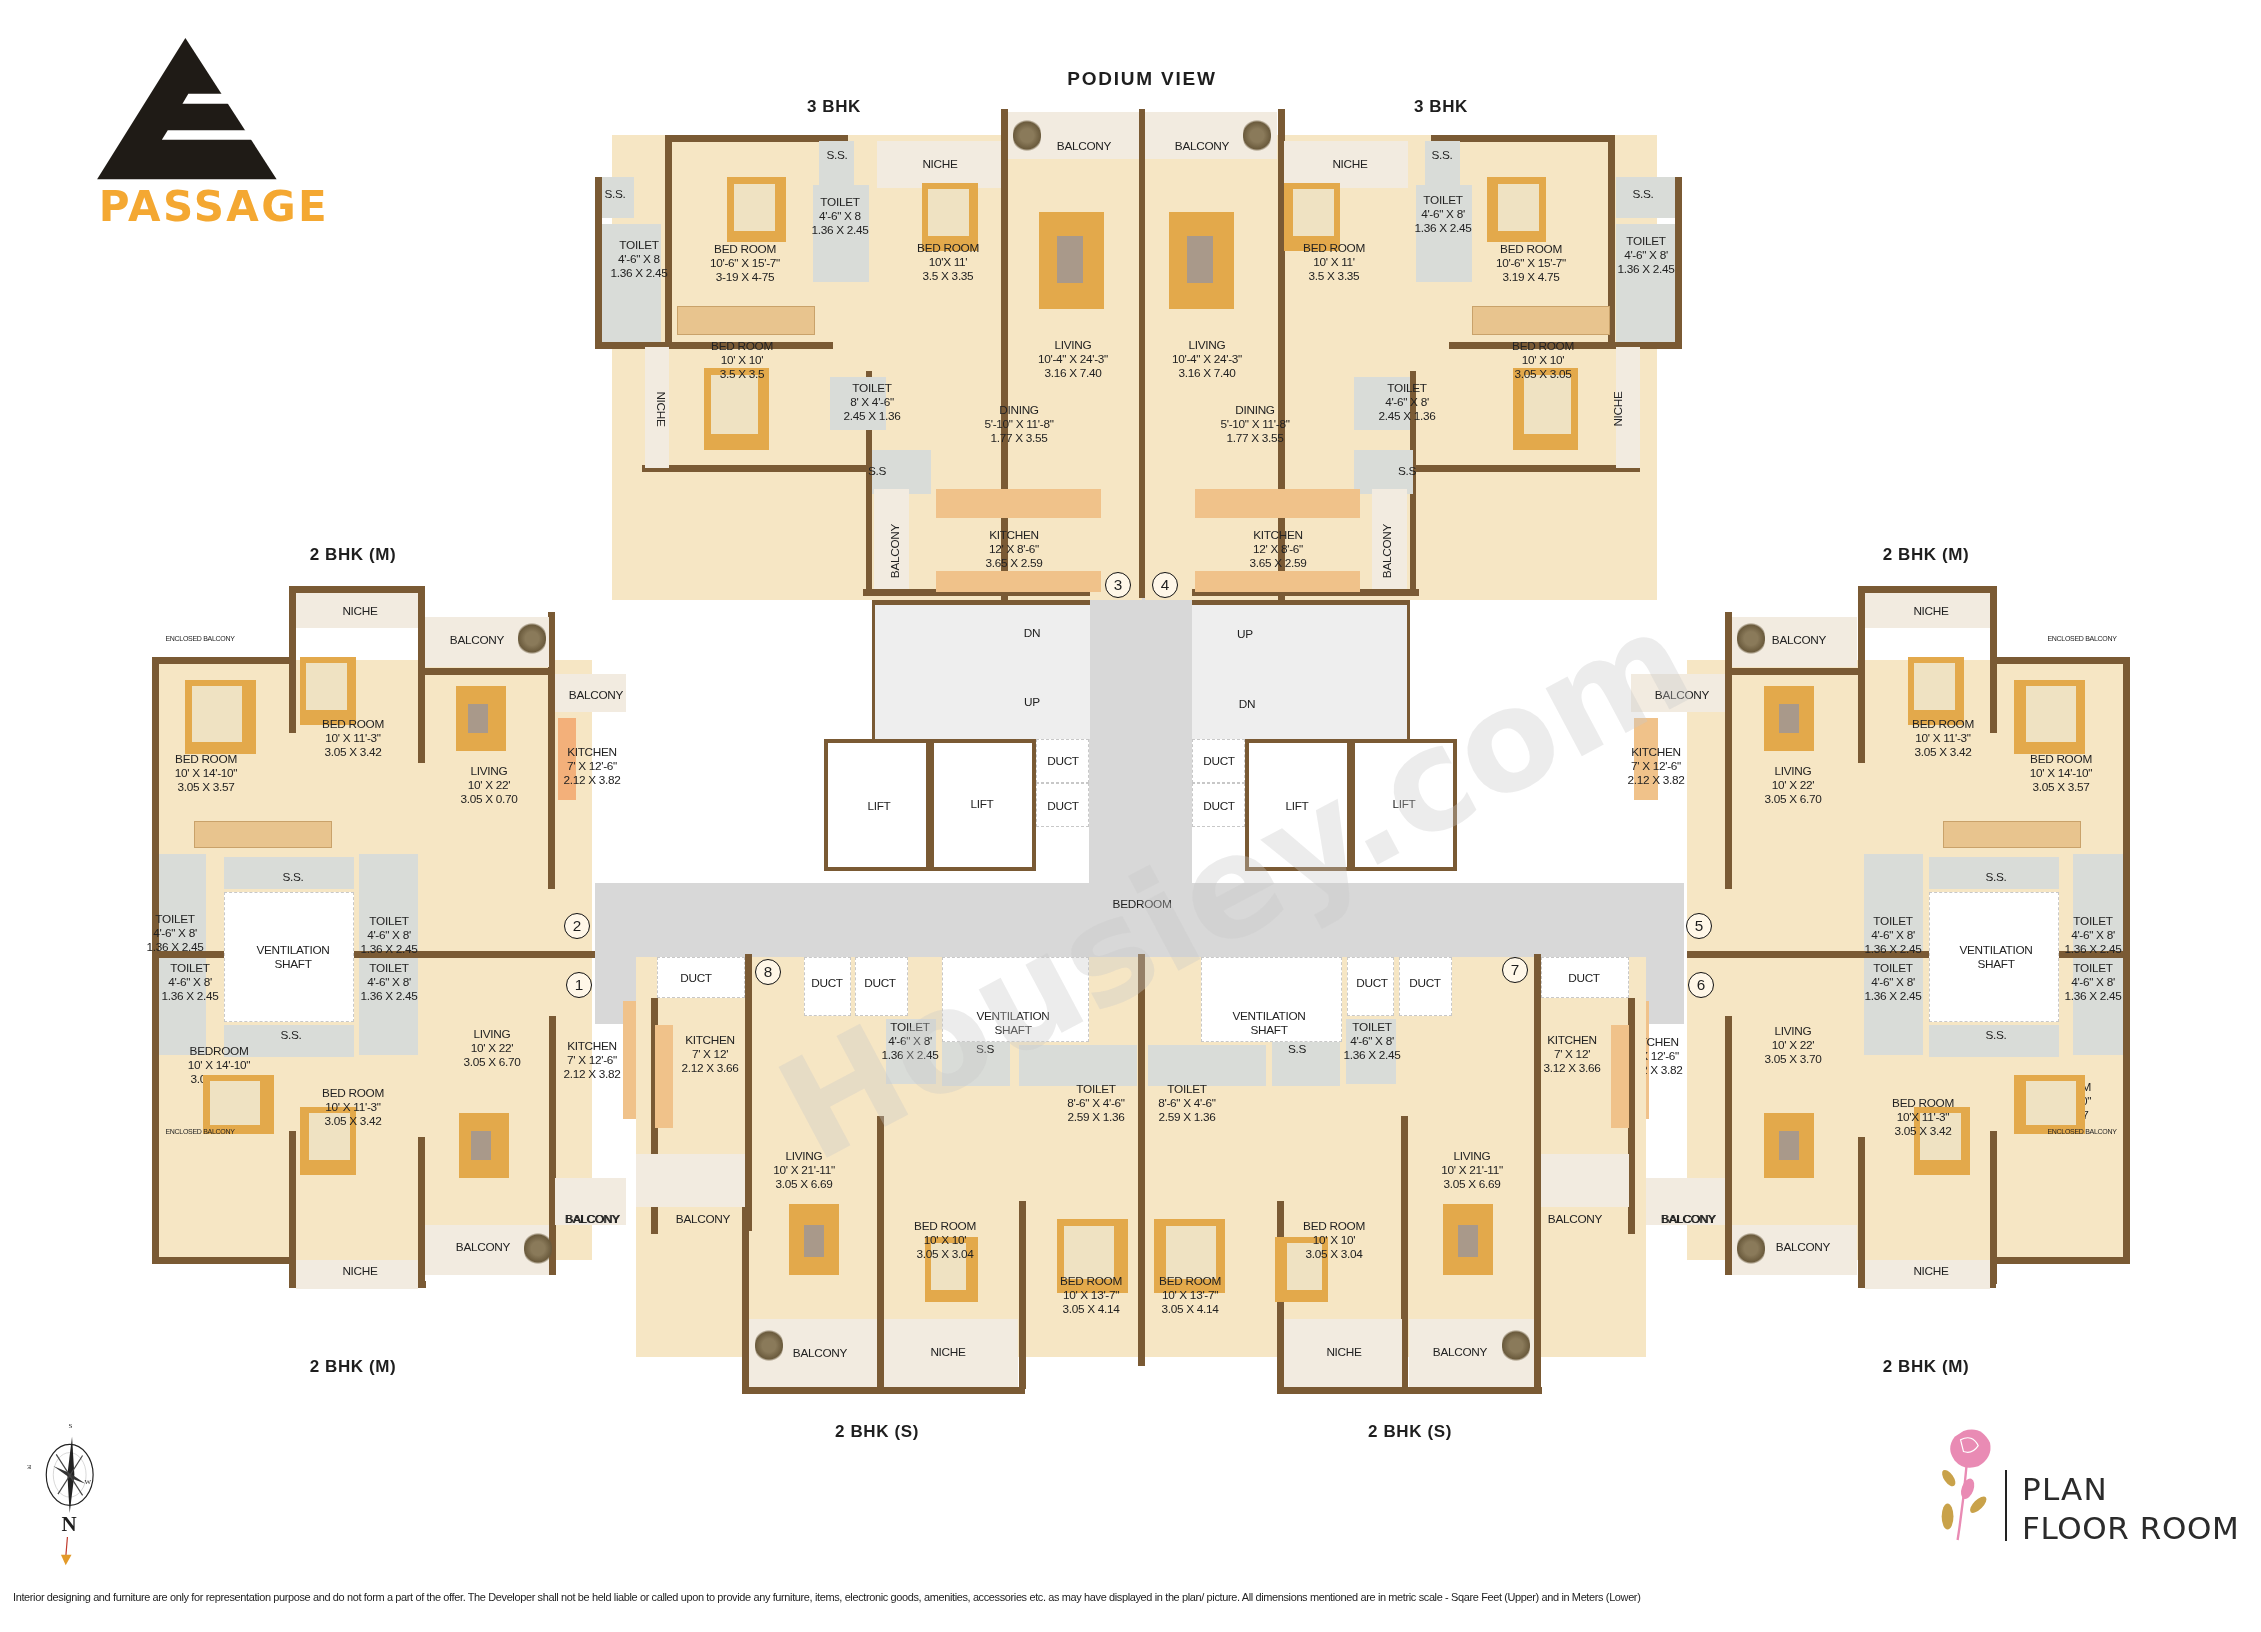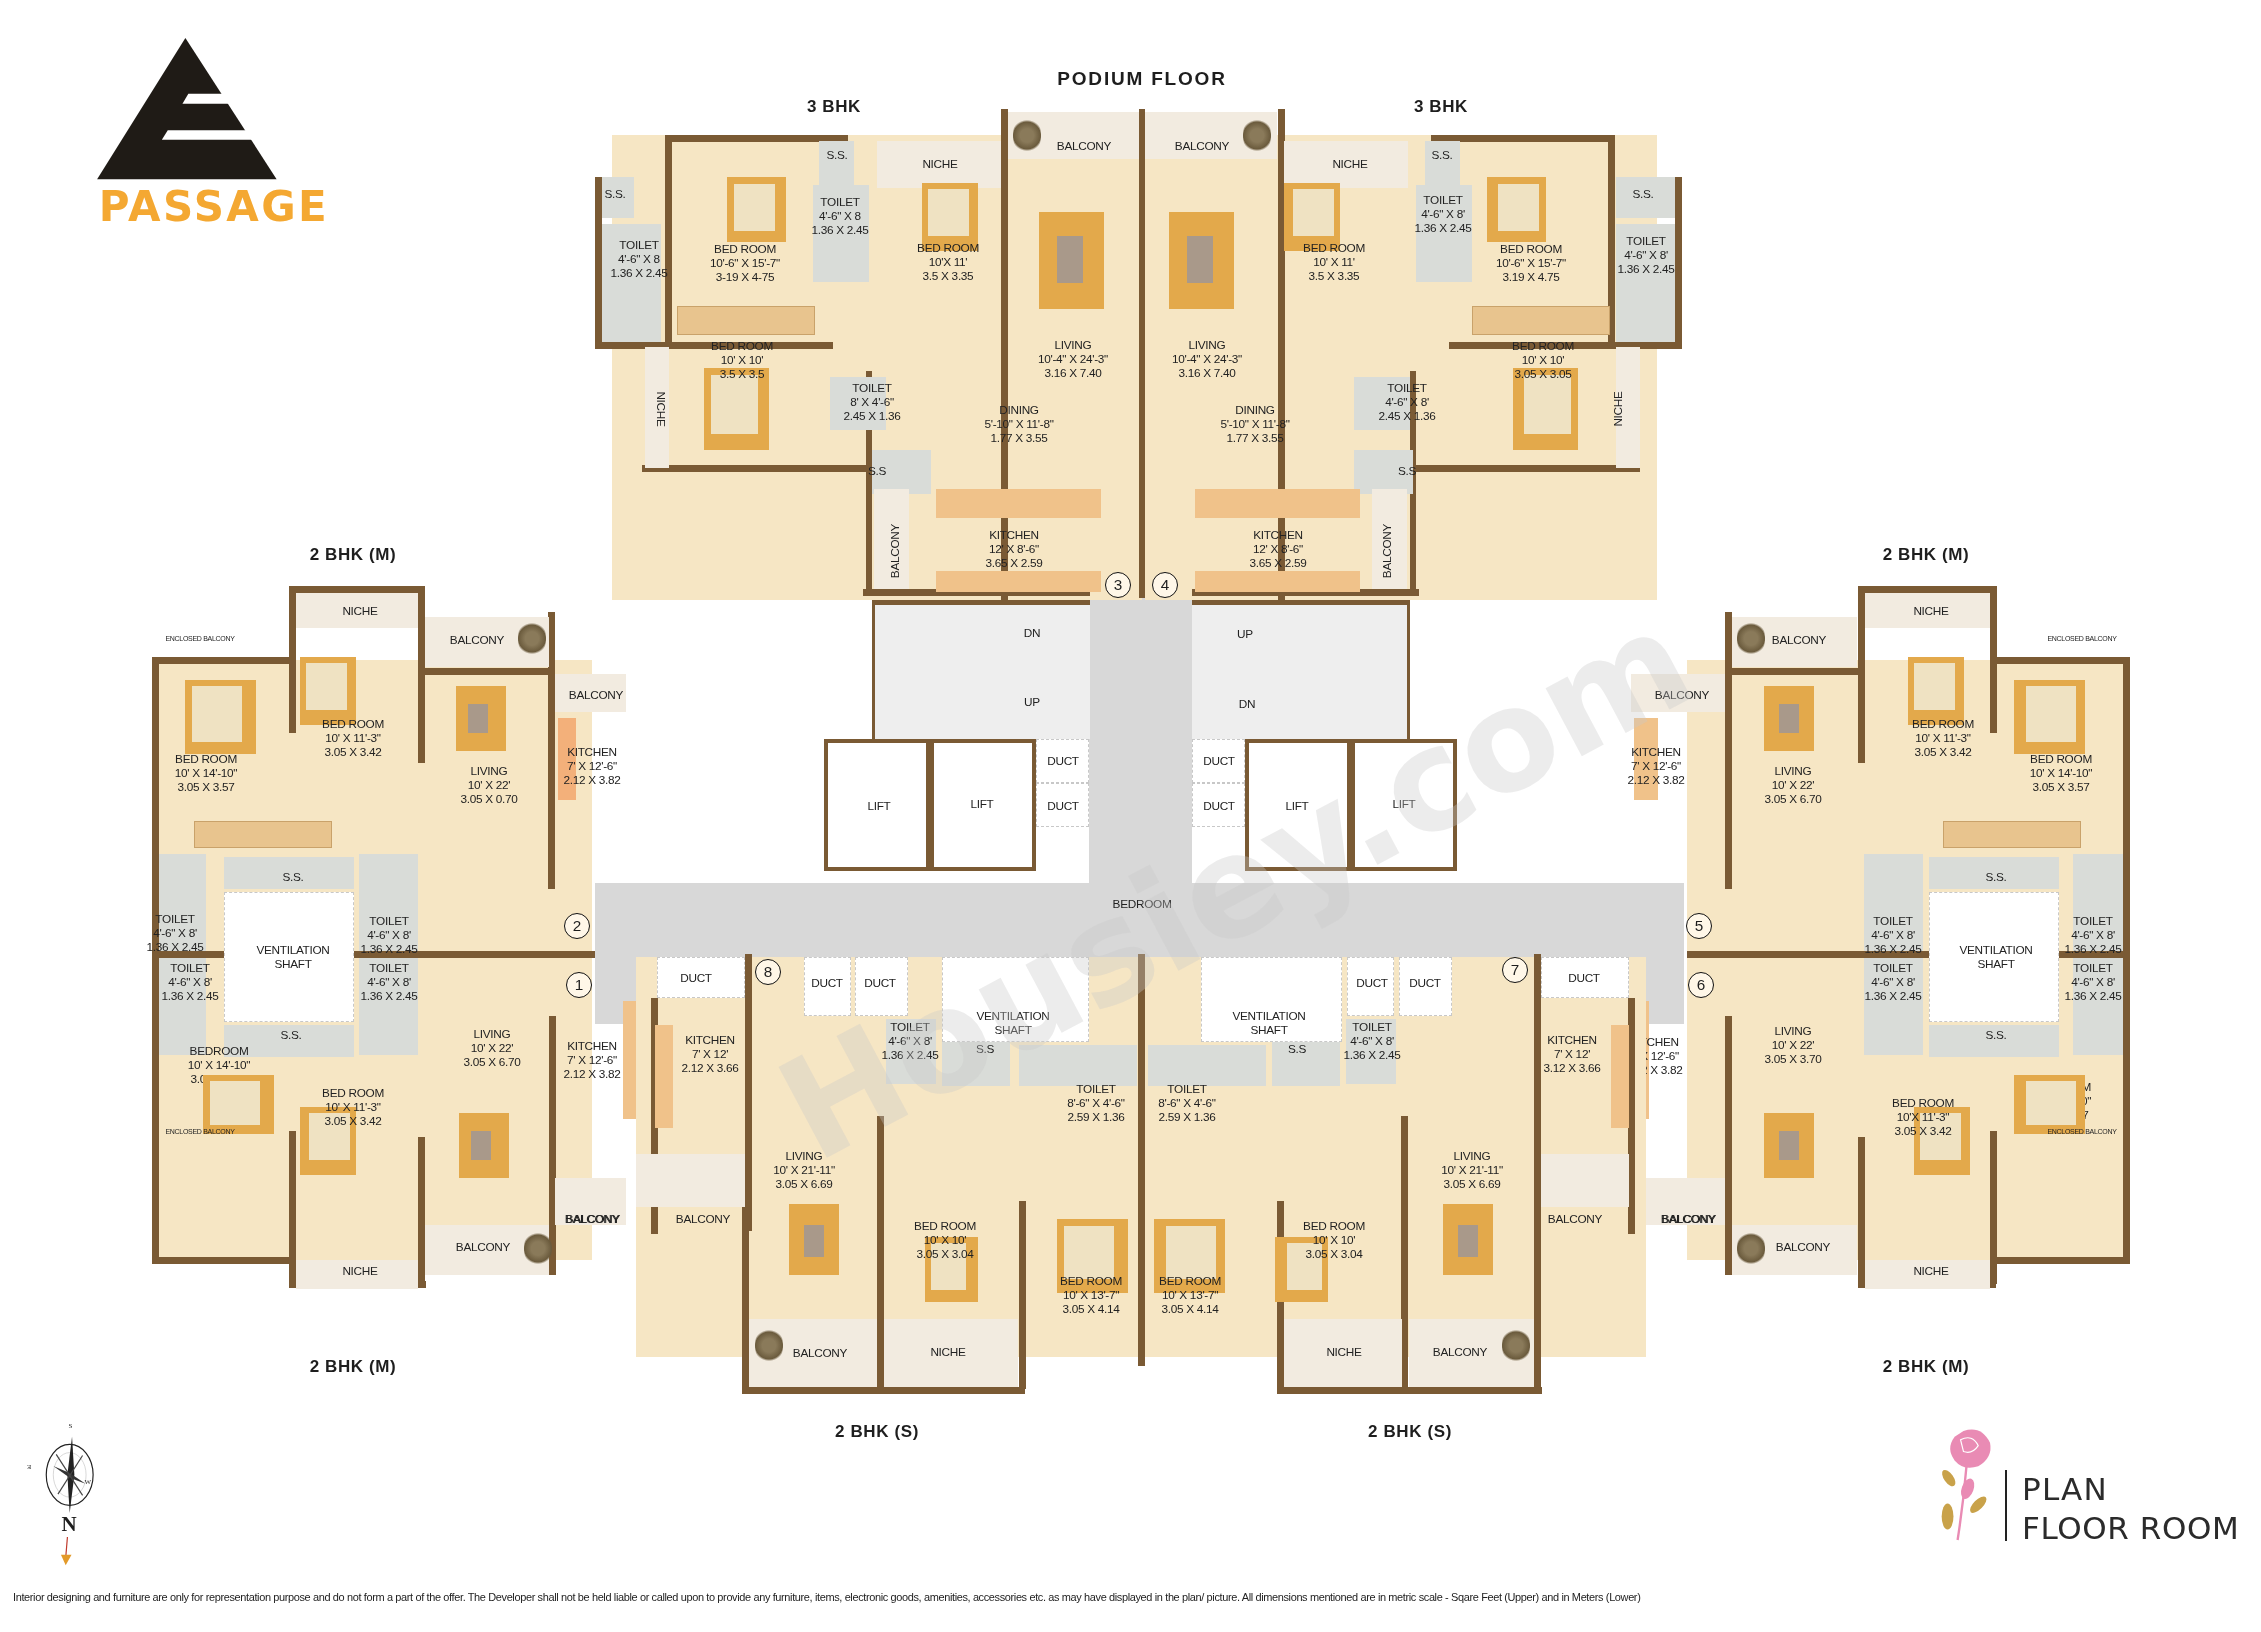--- a/index.html
+++ b/index.html
@@ -37,7 +37,7 @@
   <div style="position:absolute;left:4.7px;top:147px;font-size:42px;font-weight:bold;color:#f4a832;letter-spacing:2.4px;font-family:'DejaVu Sans',sans-serif;">PASSAGE</div>
 </div>
 
-<div class="unit-title" style="left:1142px;top:79px;font-size:19px;letter-spacing:1.8px;">PODIUM FLOOR</div>
+<div class="unit-title" style="left:1142px;top:79px;font-size:19px;letter-spacing:1.8px;">PODIUM VIEW</div>
 <div class="unit-title" style="left:834px;top:107px;">3 BHK</div>
 <div class="unit-title" style="left:1441px;top:107px;">3 BHK</div>
 <div class="unit-title" style="left:353px;top:555px;">2 BHK (M)</div>

